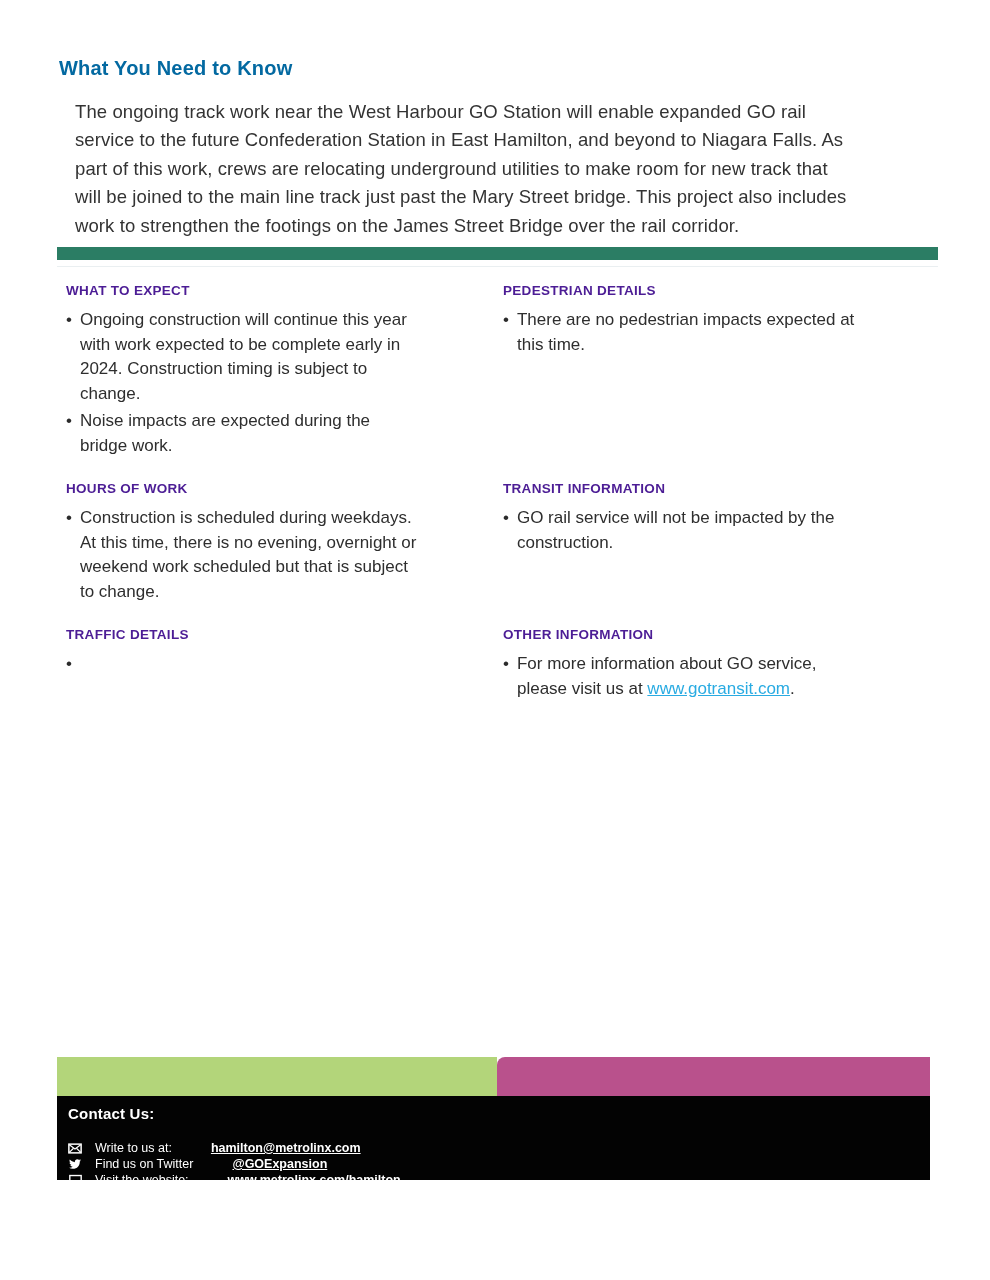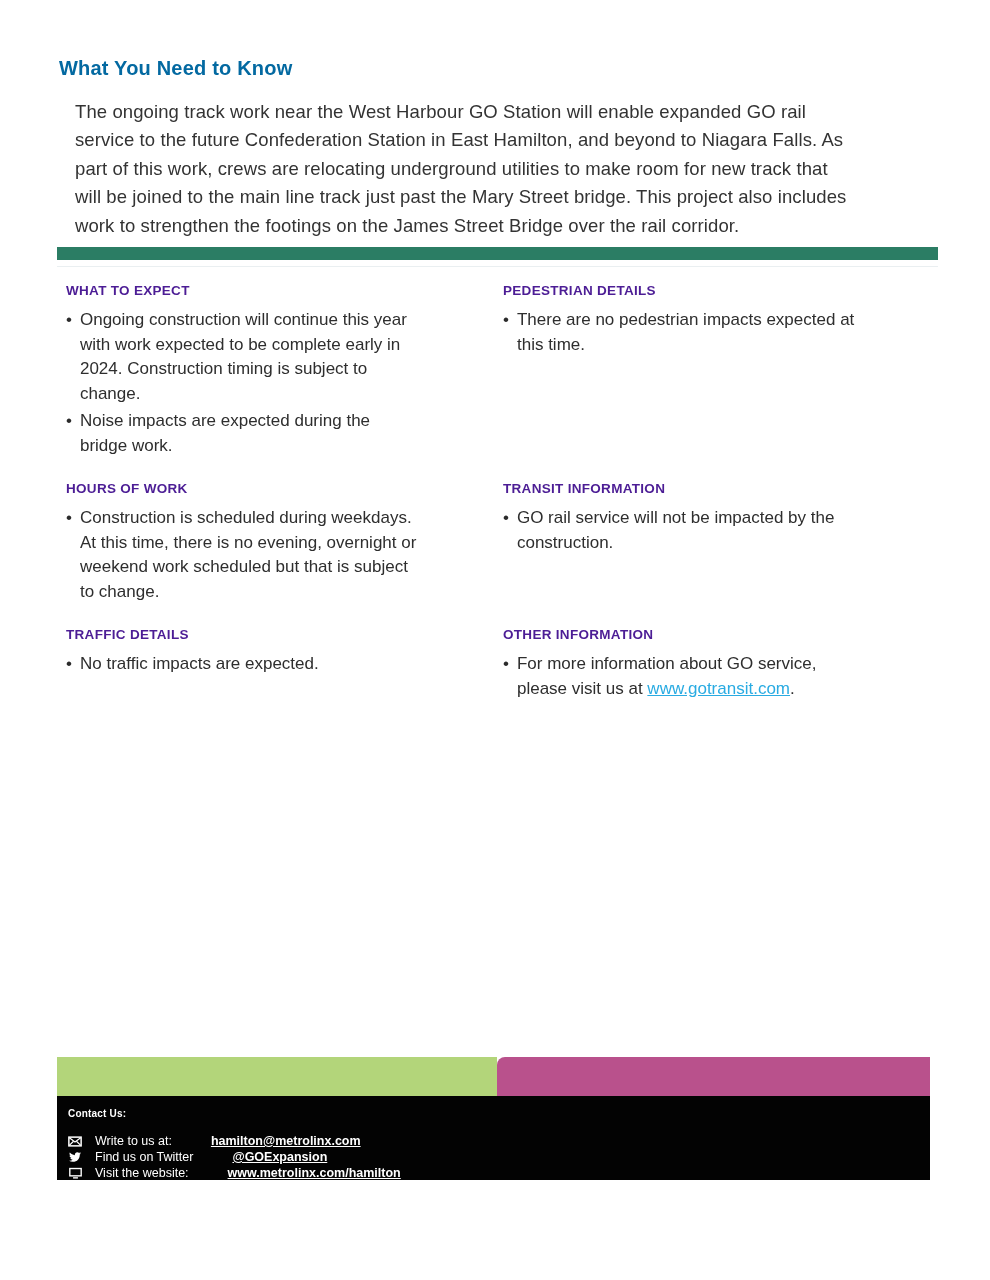--- a/index.html
+++ b/index.html
@@ -169,7 +169,6 @@
       <ul class="bullets">
         <li>
             <span class="dot">•</span>
-            <span class="btxt">No traffic impacts are expected.</span>
           </li>
       </ul>
     </div>

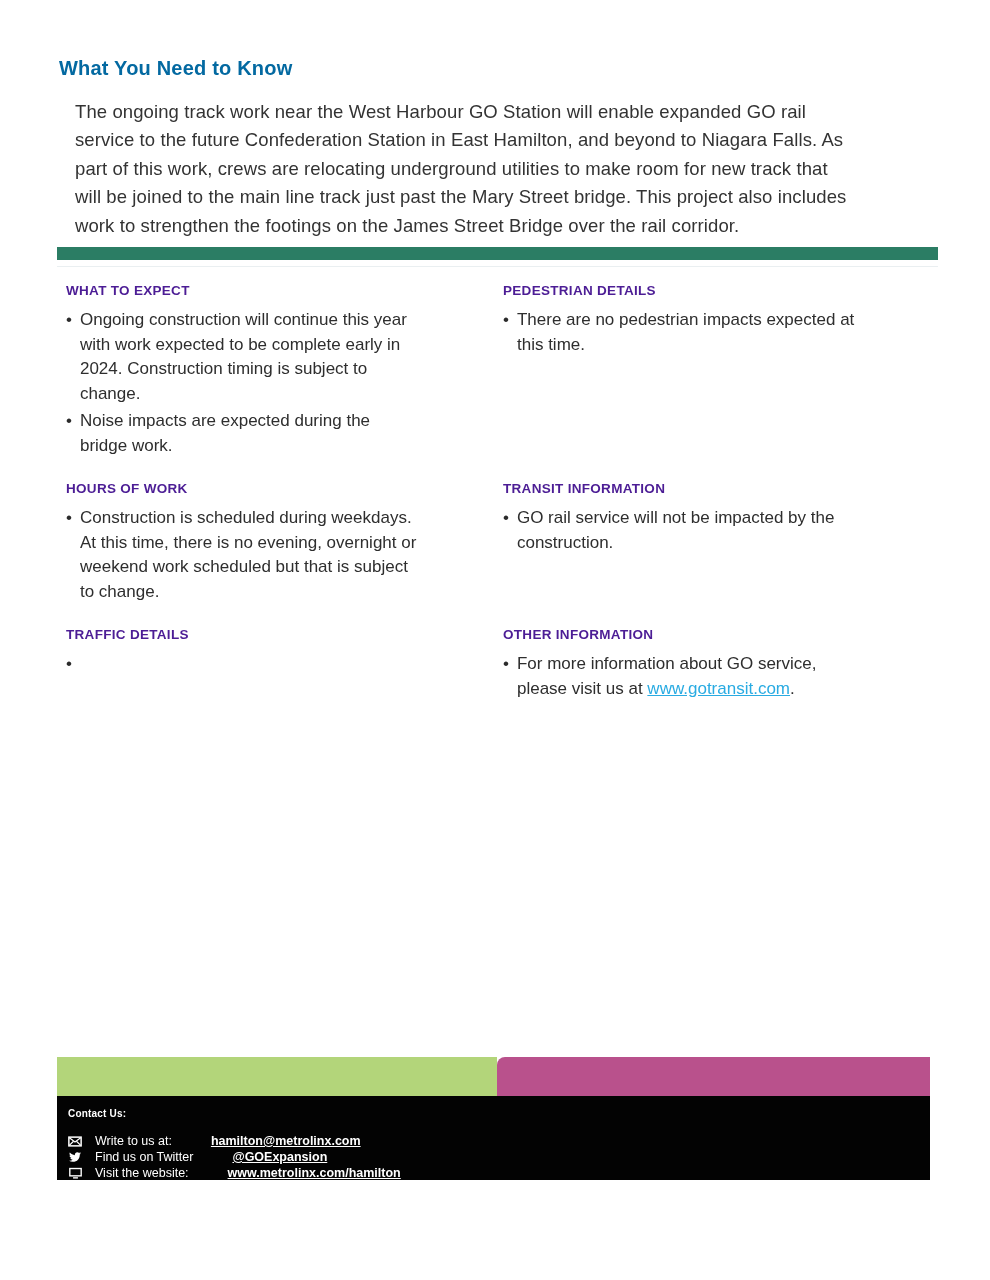--- a/index.html
+++ b/index.html
@@ -80,8 +80,8 @@
     padding:10px 0 0 11px;
   }
   .contact-title{
-    font-size:10px;font-weight:bold;line-height:16px;
-    letter-spacing:.2px;margin-bottom:11px;
+    font-size:15px;font-weight:bold;line-height:16px;
+    letter-spacing:.2px;margin-bottom:18px;
   }
   .contact-row{
     display:flex;align-items:center;gap:13px;

